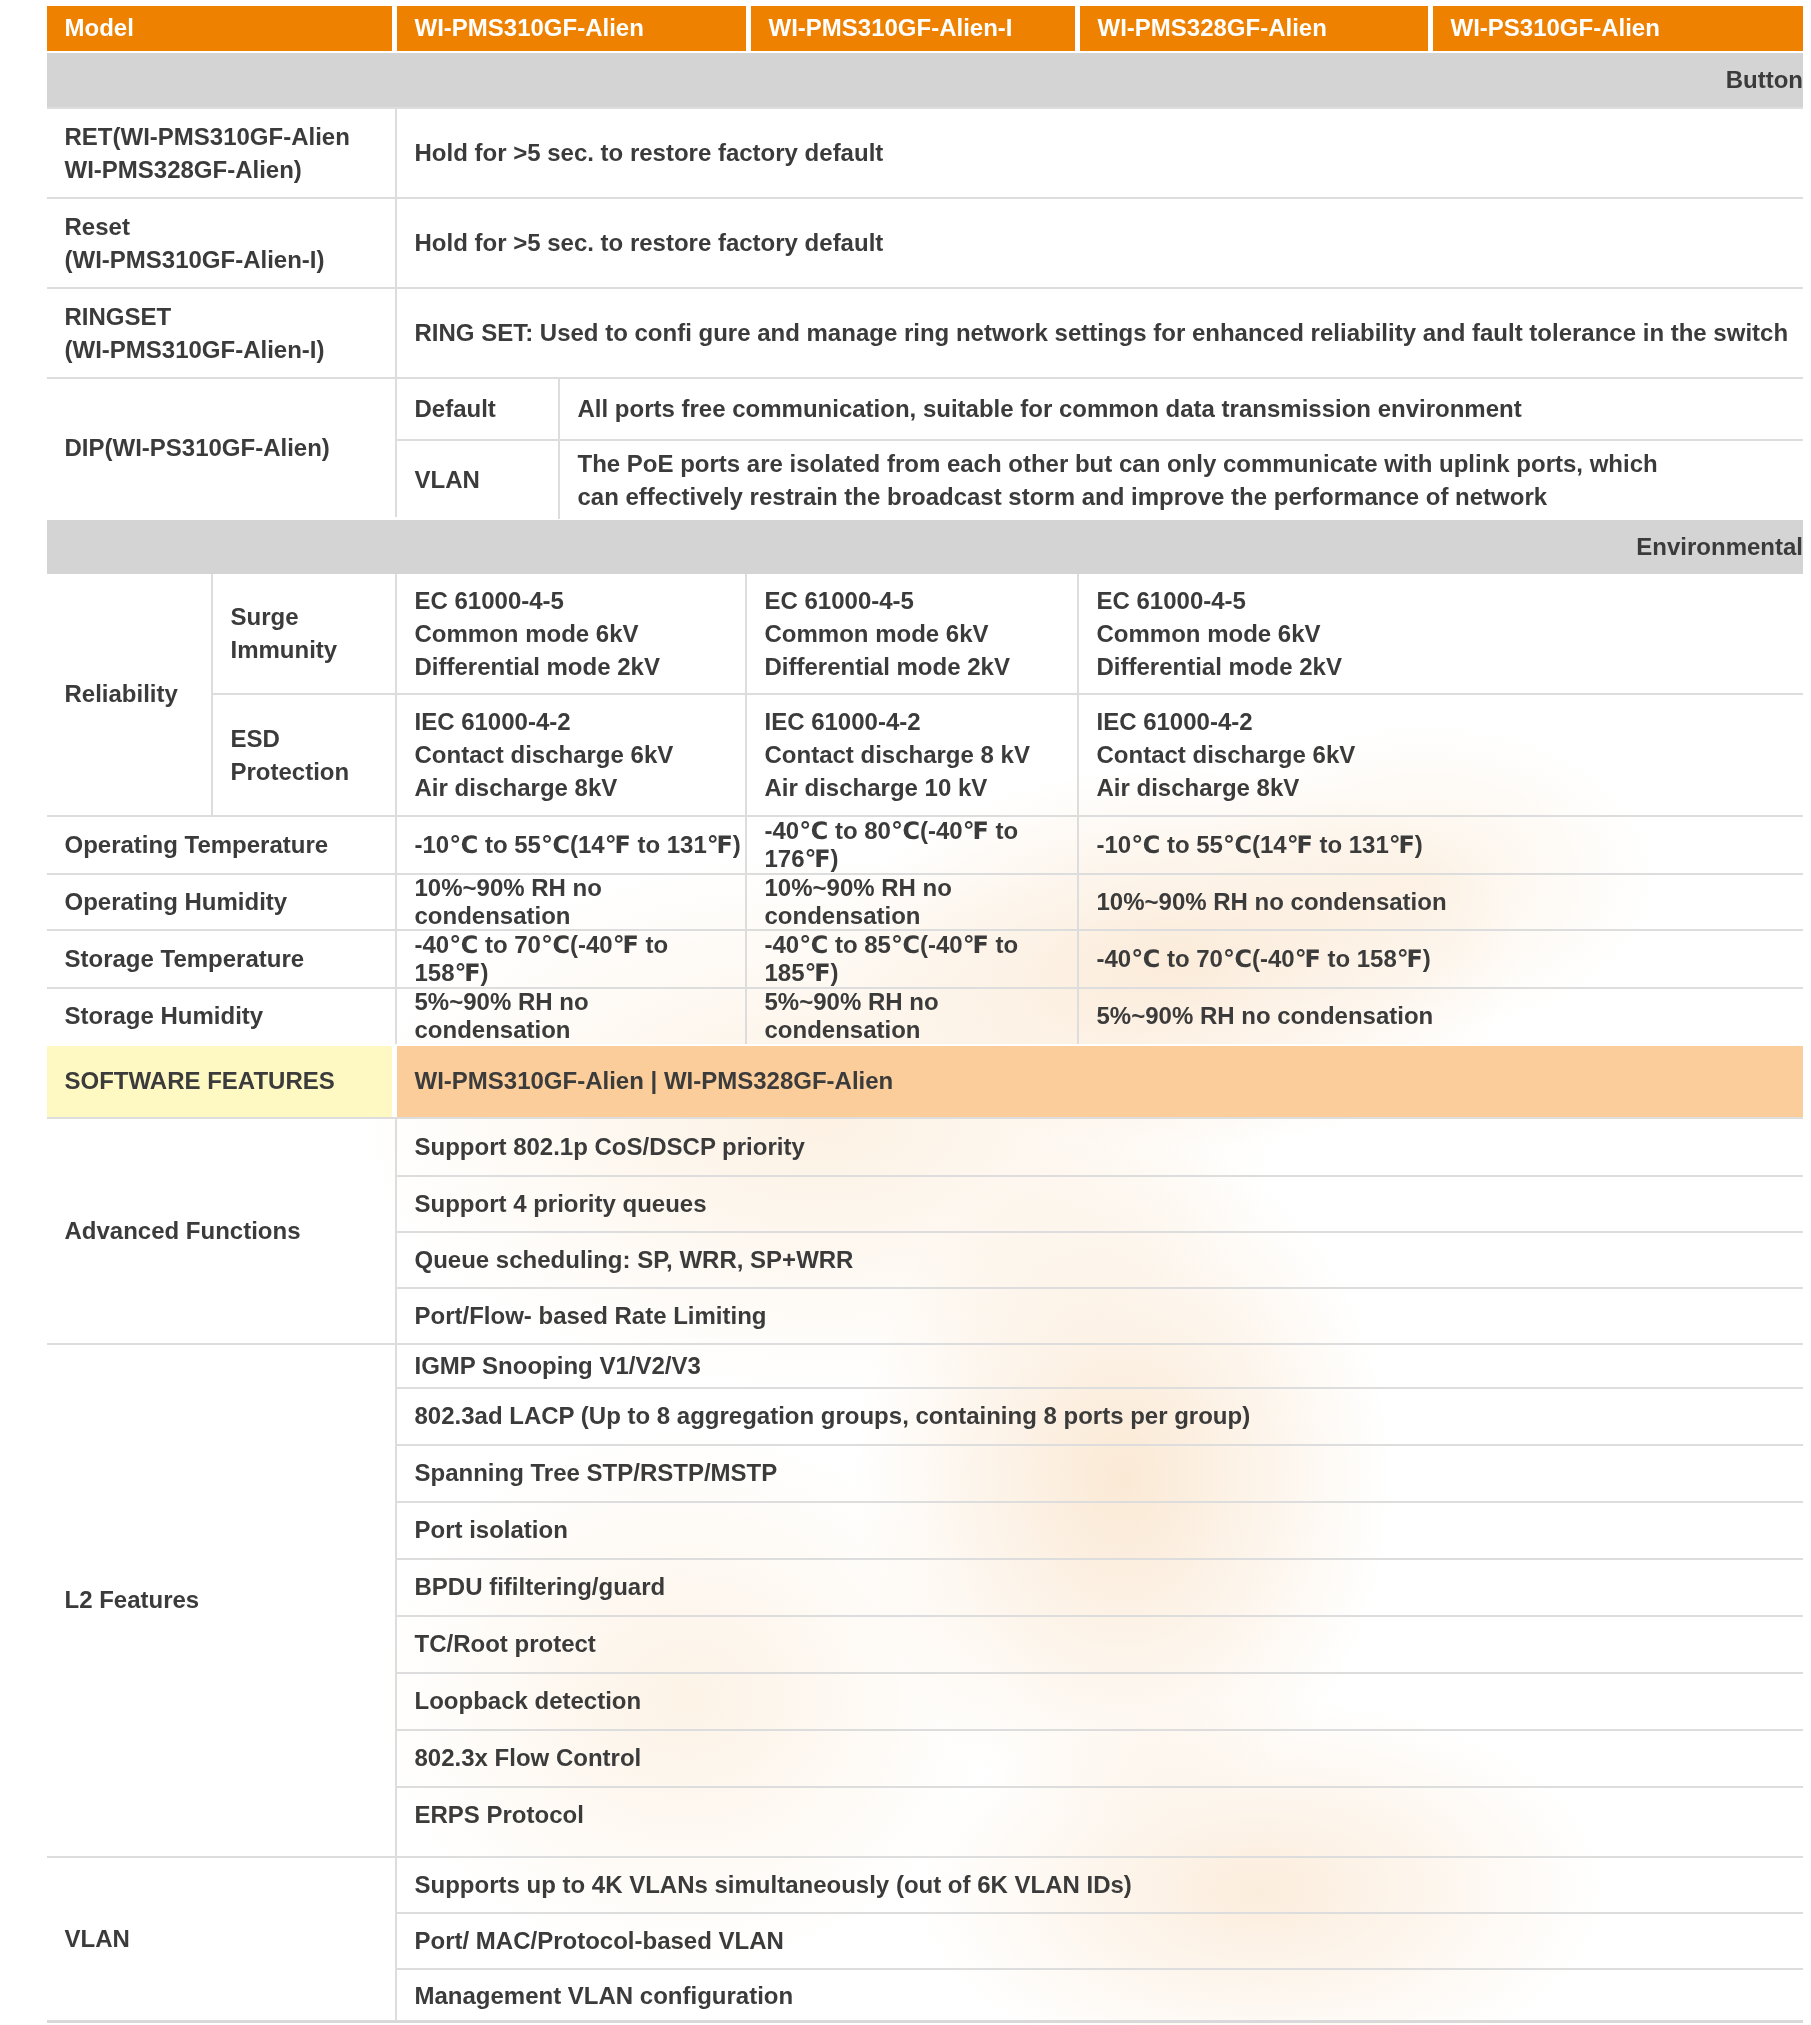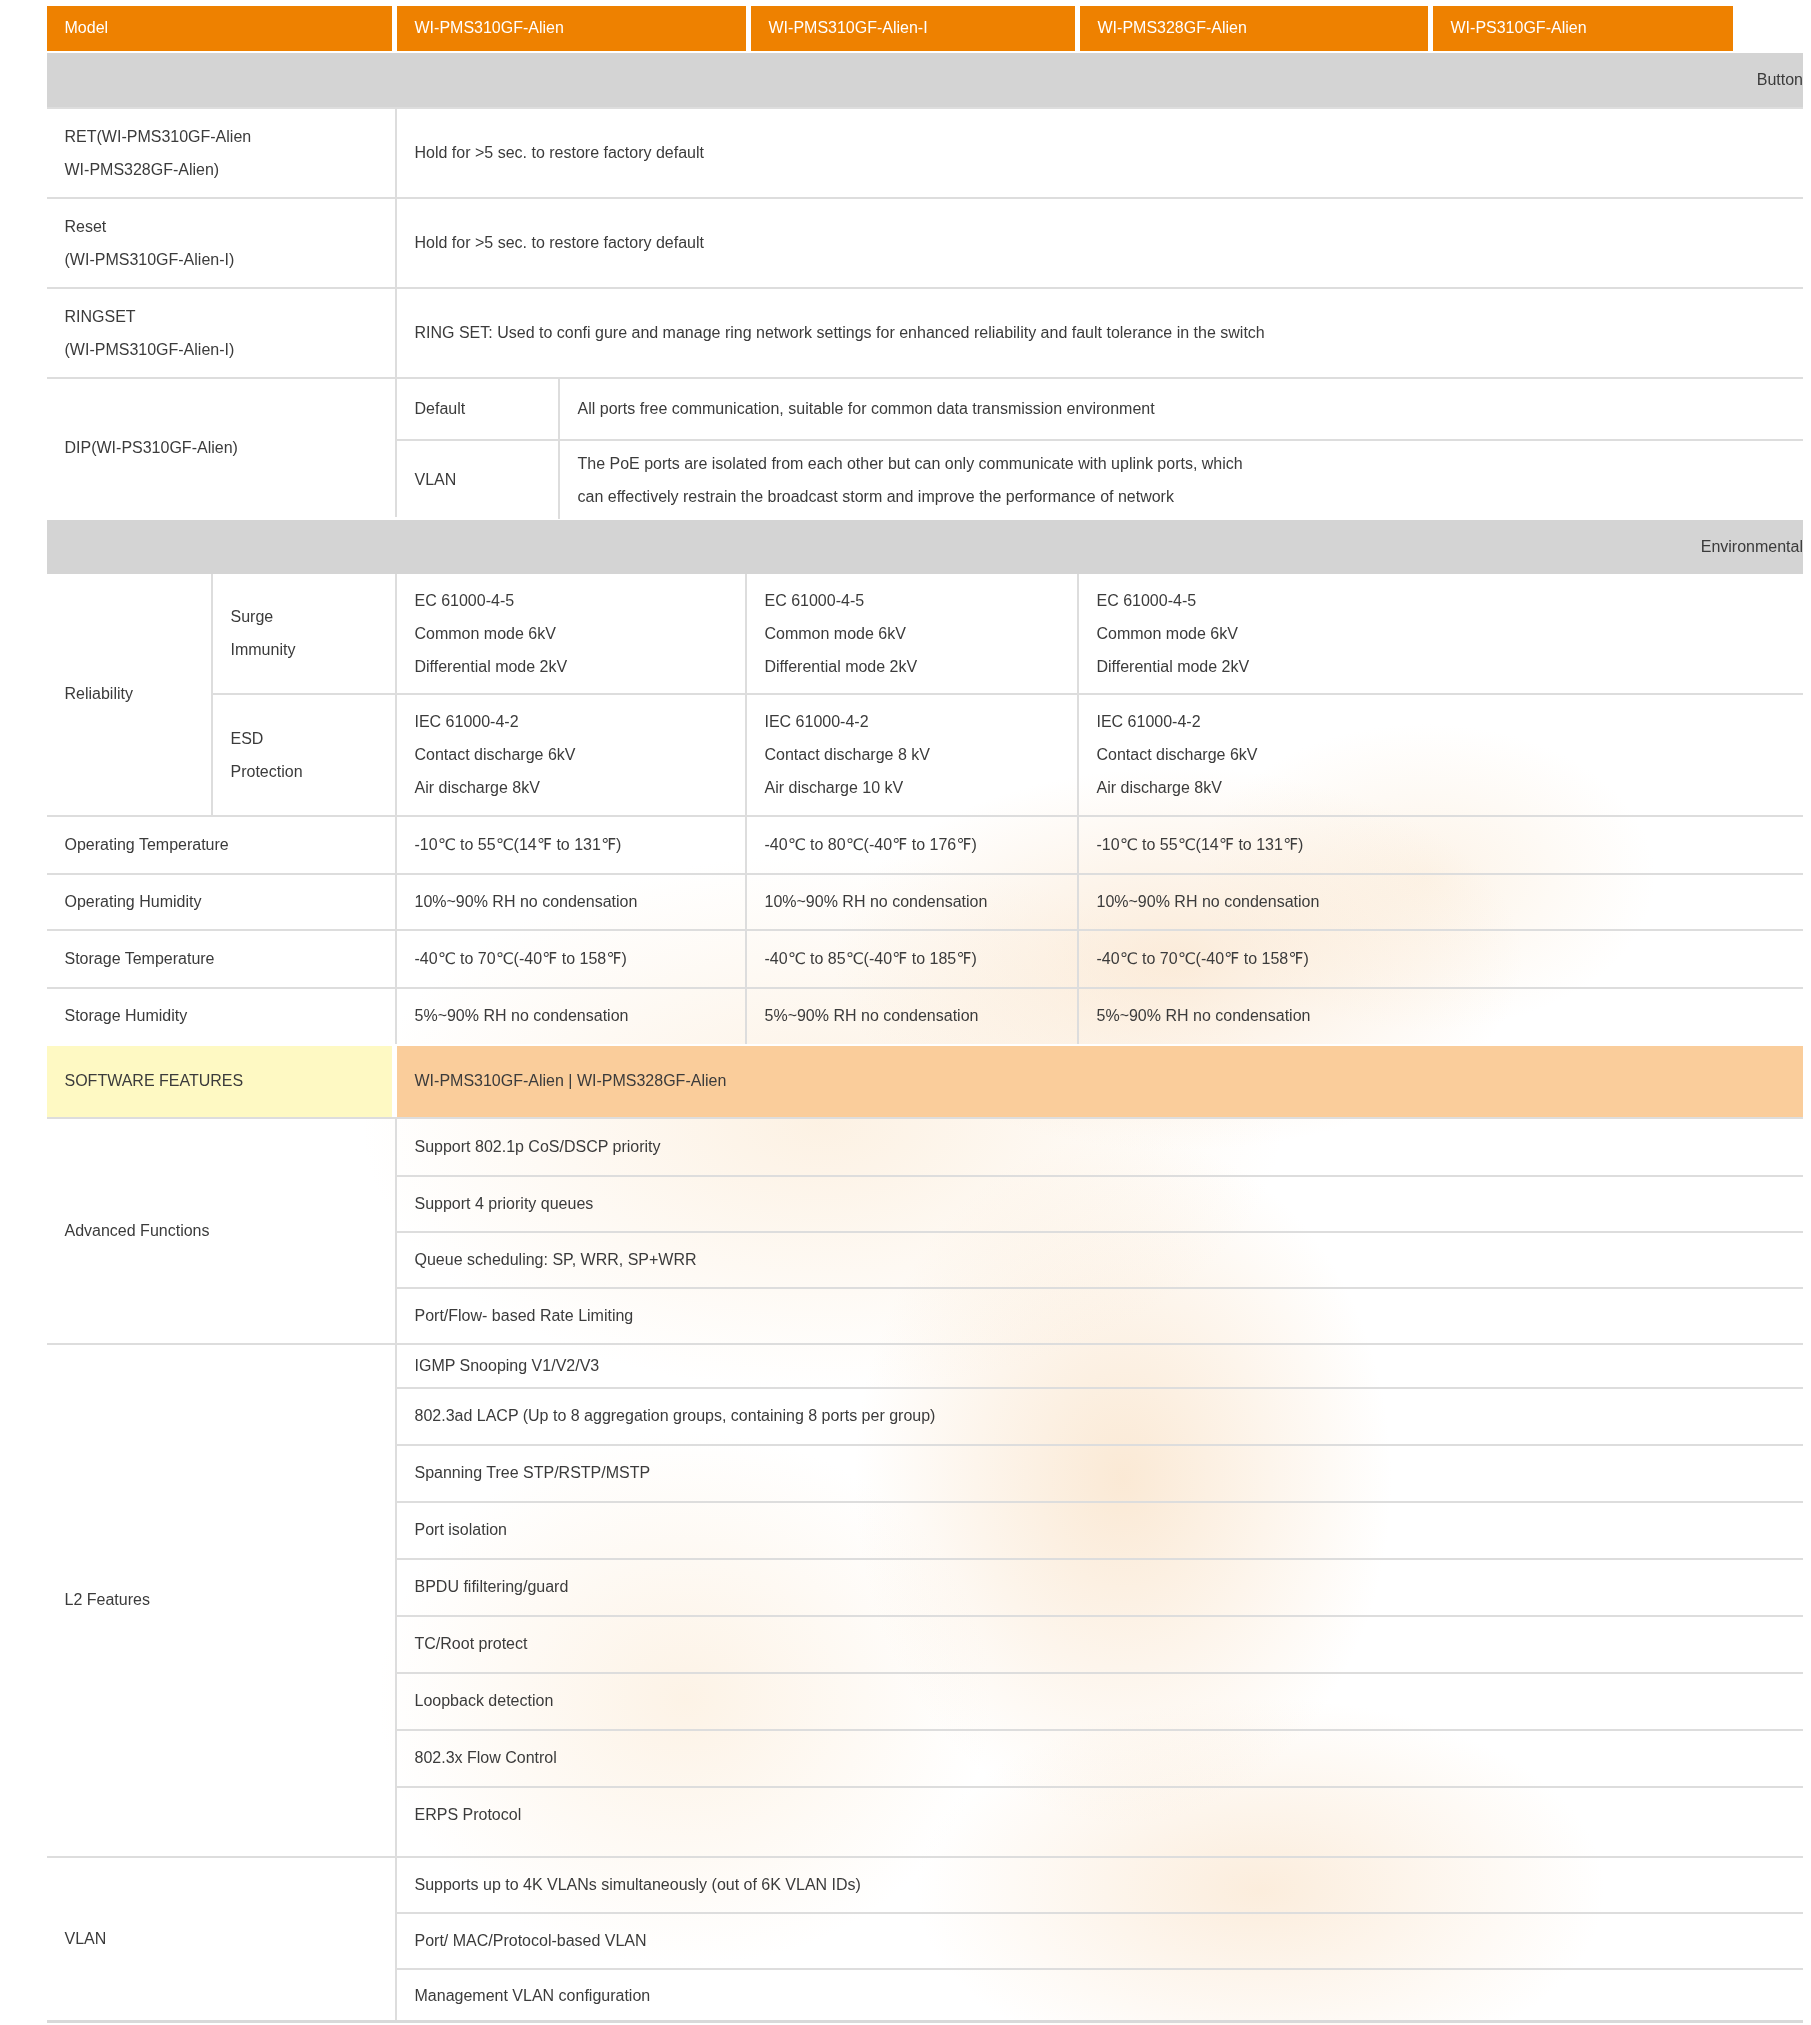--- a/index.html
+++ b/index.html
@@ -10,7 +10,7 @@
     overflow:hidden;
     font-family:"Liberation Sans","DejaVu Sans",sans-serif;
     color:#3b3b3b;
-    font-size:16px;
+    font-size:24px;
     background-color:#ffffff;
     background-image:
       radial-gradient(ellipse 493px 274px at 1178px 959px, rgba(248,219,186,0.55), rgba(248,219,186,0) 70%),
@@ -19,6 +19,7 @@
       radial-gradient(ellipse 438px 384px at 685px 1699px, rgba(250,228,200,0.45), rgba(250,228,200,0) 70%),
       radial-gradient(ellipse 493px 274px at 1260px 1890px, rgba(248,219,186,0.50), rgba(248,219,186,0) 70%),
       radial-gradient(ellipse 329px 219px at 1425px 877px, rgba(250,230,205,0.45), rgba(250,230,205,0) 70%);
+    font-weight: bold;
   }
   .spec{position:absolute;left:47px;top:5.5px;width:1756px;border-bottom:3.3px solid #d9d9d9;}
 

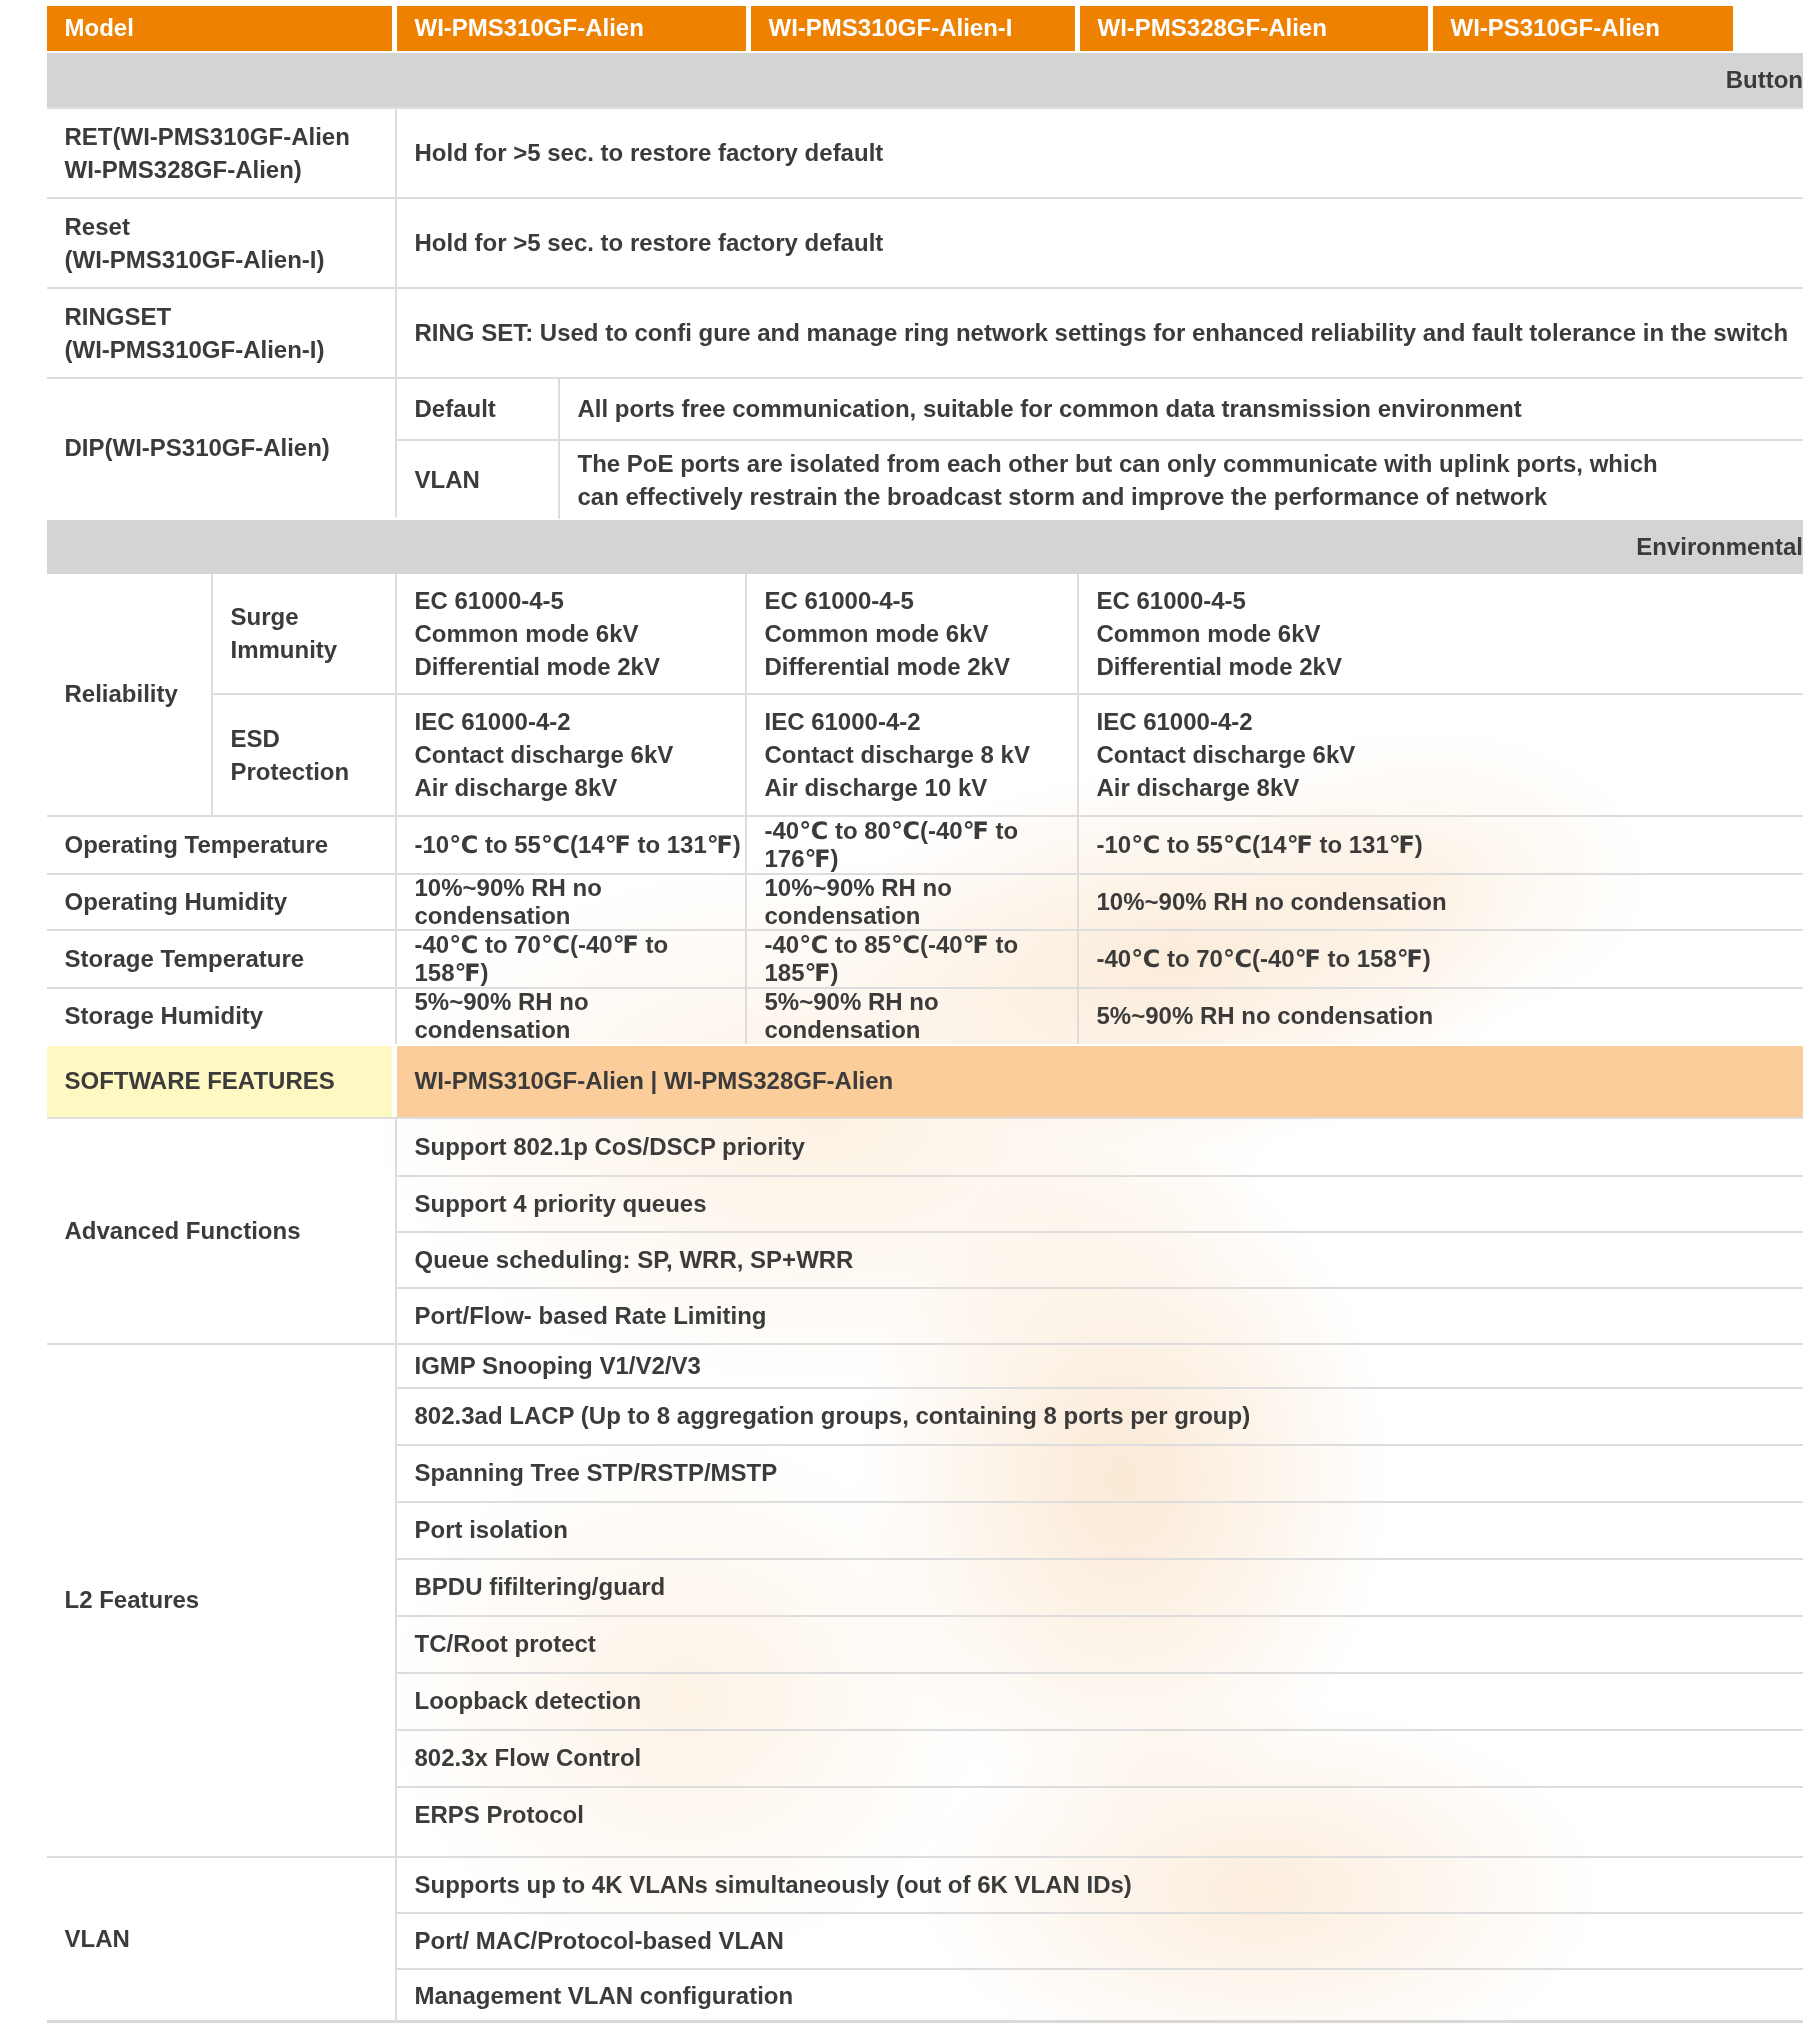--- a/index.html
+++ b/index.html
@@ -31,7 +31,7 @@
     border-right:5.5px solid #ffffff;
   }
   .hcell.last{border-right:none;}
-  .hc0{width:350px;}.hc1{width:354px;}.hc2{width:329px;}.hc3{width:353px;}.hc4{width:300px;}
+  .hc0{width:350px;}.hc1{width:354px;}.hc2{width:329px;}.hc3{width:353px;}.hc4{width:370px;}
 
   
   .row{display:flex;border-top:2.7px solid #dddddd;}

